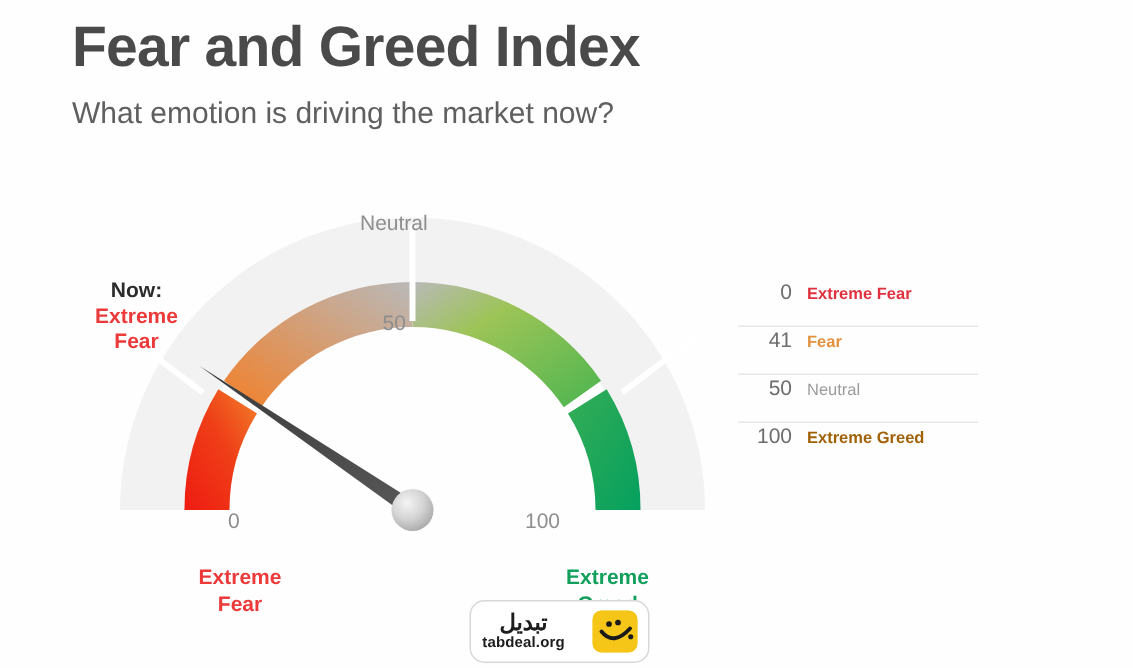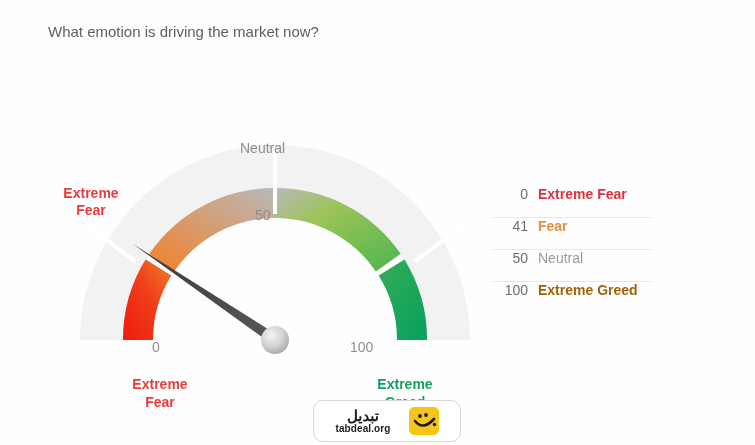--- a/index.html
+++ b/index.html
@@ -203,6 +203,7 @@
 <body>
 
 <div id="header">
+  <h1 id="page-title">Fear and Greed Index</h1>
   <p id="page-subtitle">What emotion is driving the market now?</p>
 </div>
 

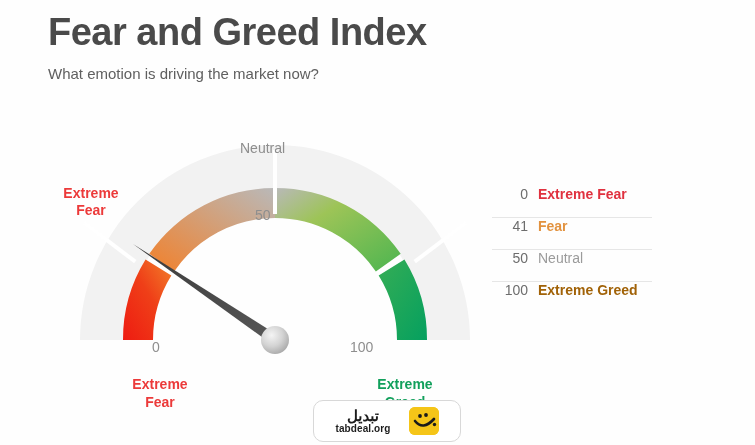--- a/index.html
+++ b/index.html
@@ -33,7 +33,7 @@
     white-space: nowrap;
   }
   #page-subtitle {
-    font-size: 15px;
+    font-size: 20px;
     color: #5f5f5f;
     margin: 0;
     padding-top: 11px;

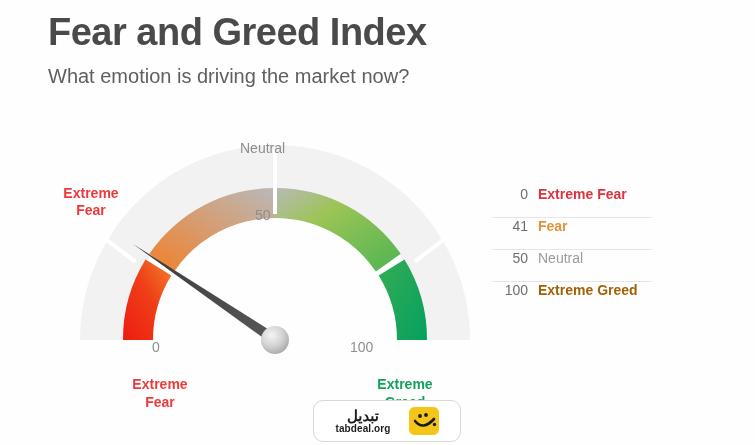--- a/index.html
+++ b/index.html
@@ -277,6 +277,7 @@
   <span class="gauge-text" id="gauge-tick-100">100</span>
 
   <div class="gauge-text" id="now-indicator">
+    <span class="now-word">Now:</span>
     <span class="now-value">Extreme</span>
     <span class="now-value">Fear</span>
   </div>

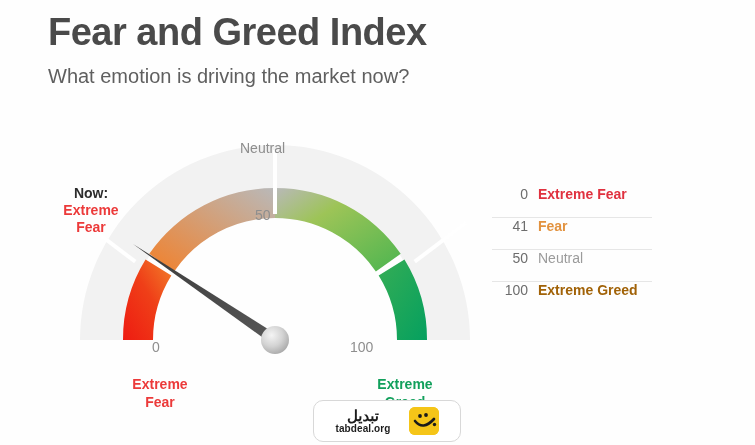--- a/index.html
+++ b/index.html
@@ -152,7 +152,7 @@
     flex: none;
   }
   .legend-label {
-    font-size: 14px;
+    font-size: 11px;
     font-weight: bold;
     white-space: nowrap;
   }

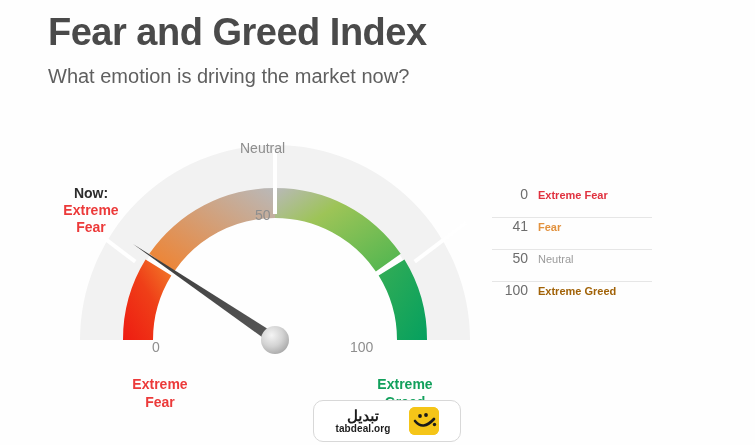--- a/index.html
+++ b/index.html
@@ -162,7 +162,7 @@
     position: absolute;
     left: 313px;
     top: 400px;
-    width: 148px;
+    width: 120px;
     height: 42px;
     background: #ffffff;
     border: 1px solid #d8d8d8;

